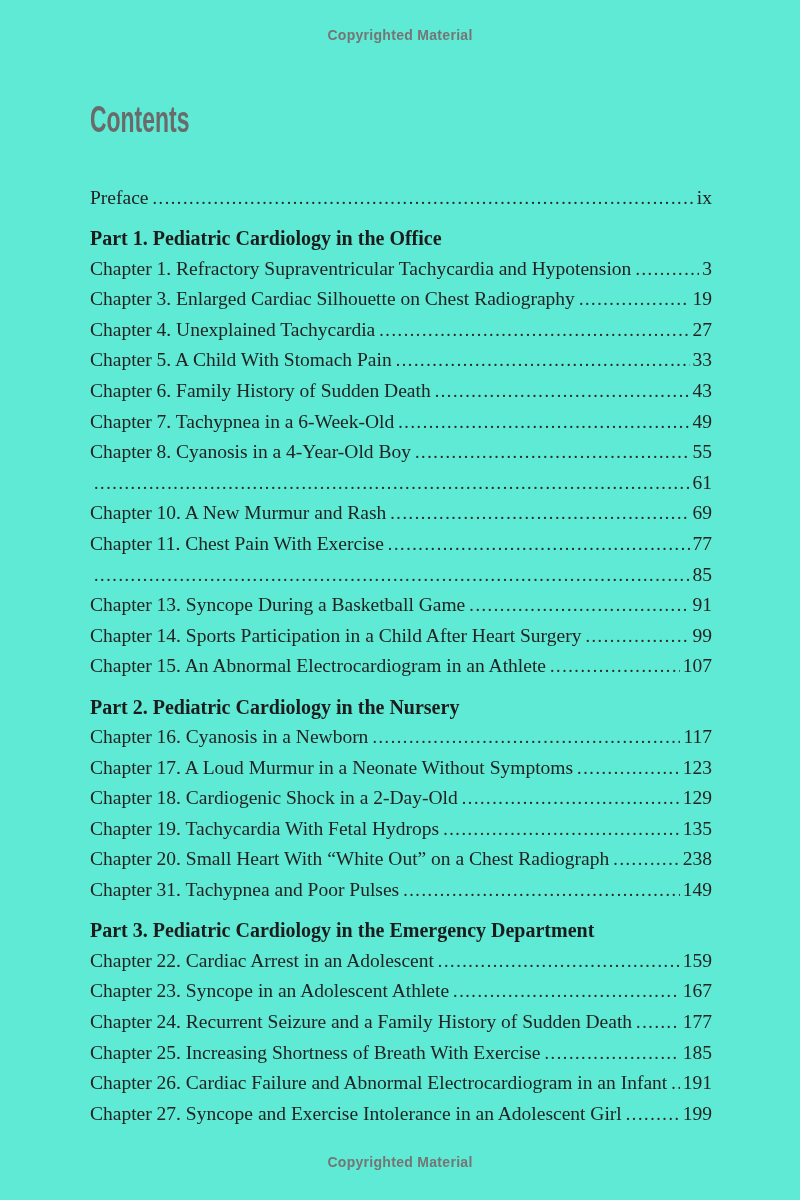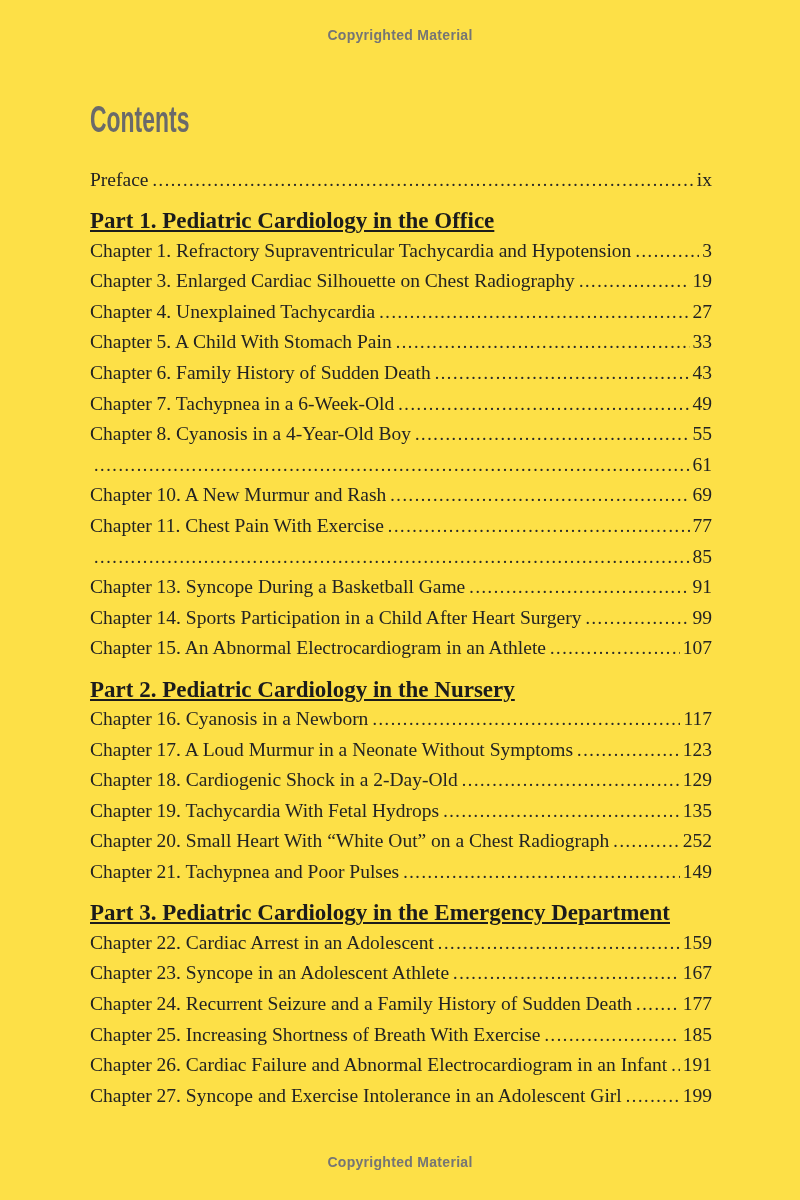--- a/index.html
+++ b/index.html
@@ -11,7 +11,7 @@
     position: relative;
     width: 800px;
     height: 1200px;
-    background: #fde047;
+    background: #5eead4;
     overflow: hidden;
     font-family: "Liberation Serif", serif;
     color: #232323;

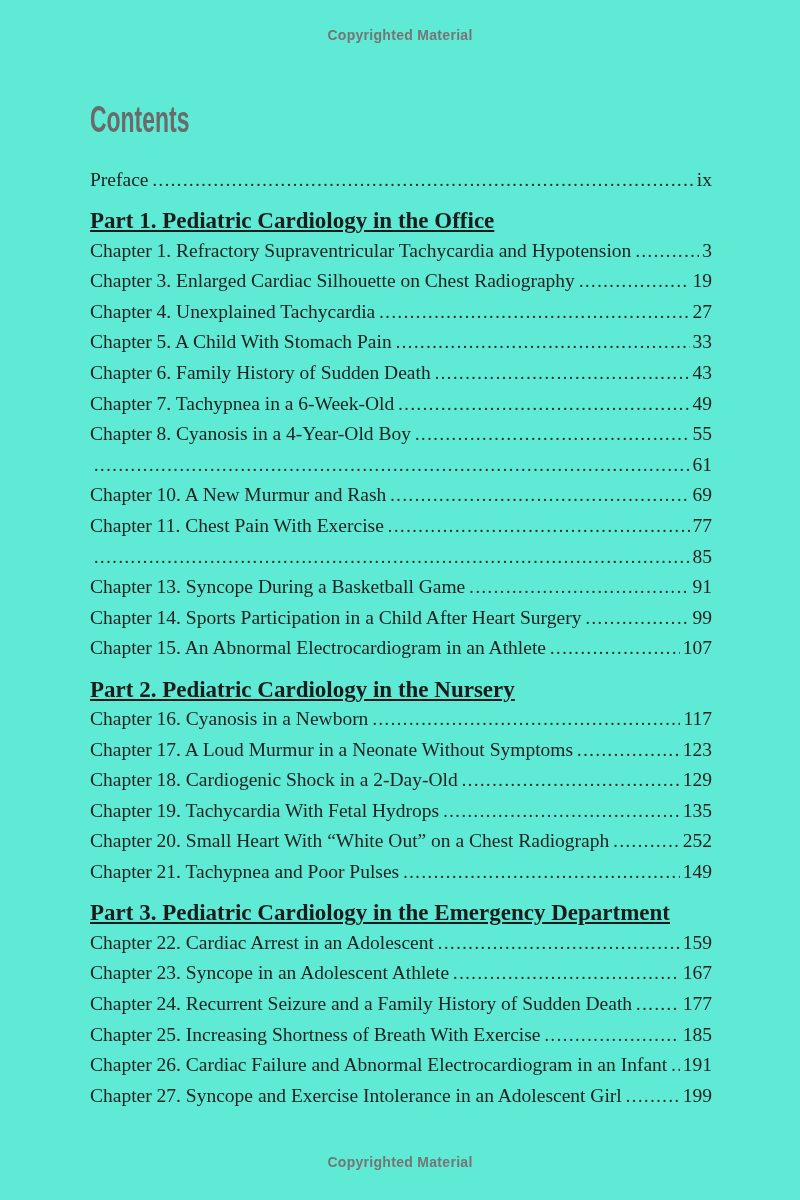--- a/index.html
+++ b/index.html
@@ -50,7 +50,7 @@
     letter-spacing: 0px;
   }
   .toc {
-    margin-top: 26px;
+    margin-top: 44px;
   }
   .toc-row {
     display: flex;

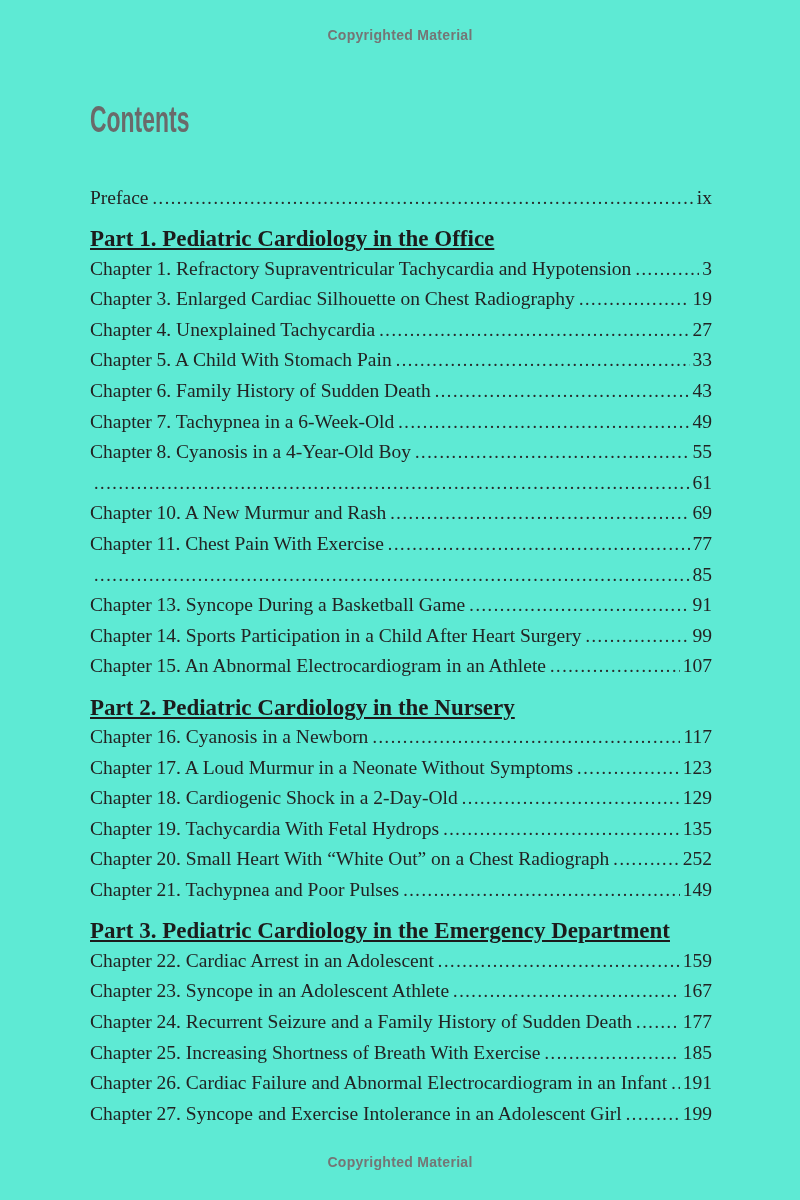--- a/index.html
+++ b/index.html
@@ -80,12 +80,11 @@
   }
   .part-heading {
     margin-top: 10.5px;
-    font-size: 23px;
+    font-size: 20px;
     line-height: 29.6px;
     font-weight: 700;
     color: #1c1c1c;
     white-space: nowrap;
-    text-decoration: underline;
   }
 </style>
 </head>

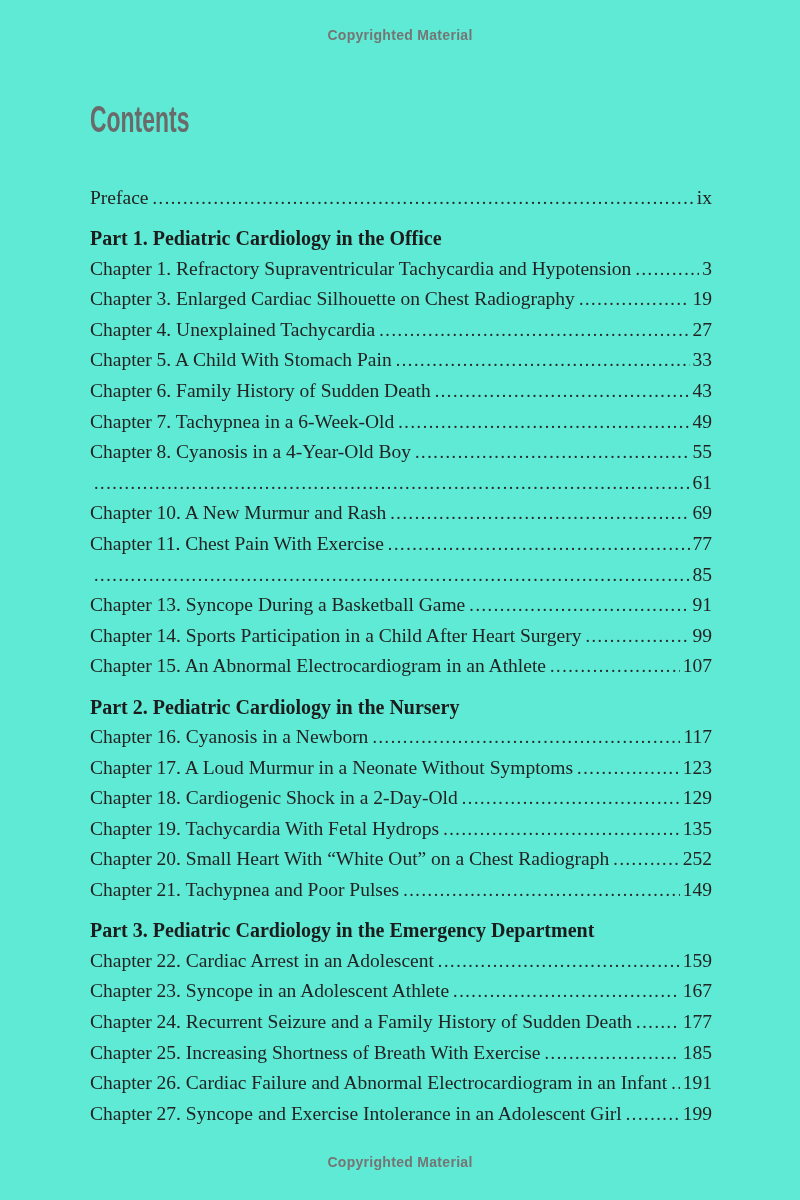--- a/index.html
+++ b/index.html
@@ -218,7 +218,7 @@
   <div class="toc-row">
     <span class="entry-title">Chapter 20. Small Heart With “White Out” on a Chest Radiograph</span>
     <span class="dots"></span>
-    <span class="entry-page">252</span>
+    <span class="entry-page">238</span>
   </div>
 
   <div class="toc-row">

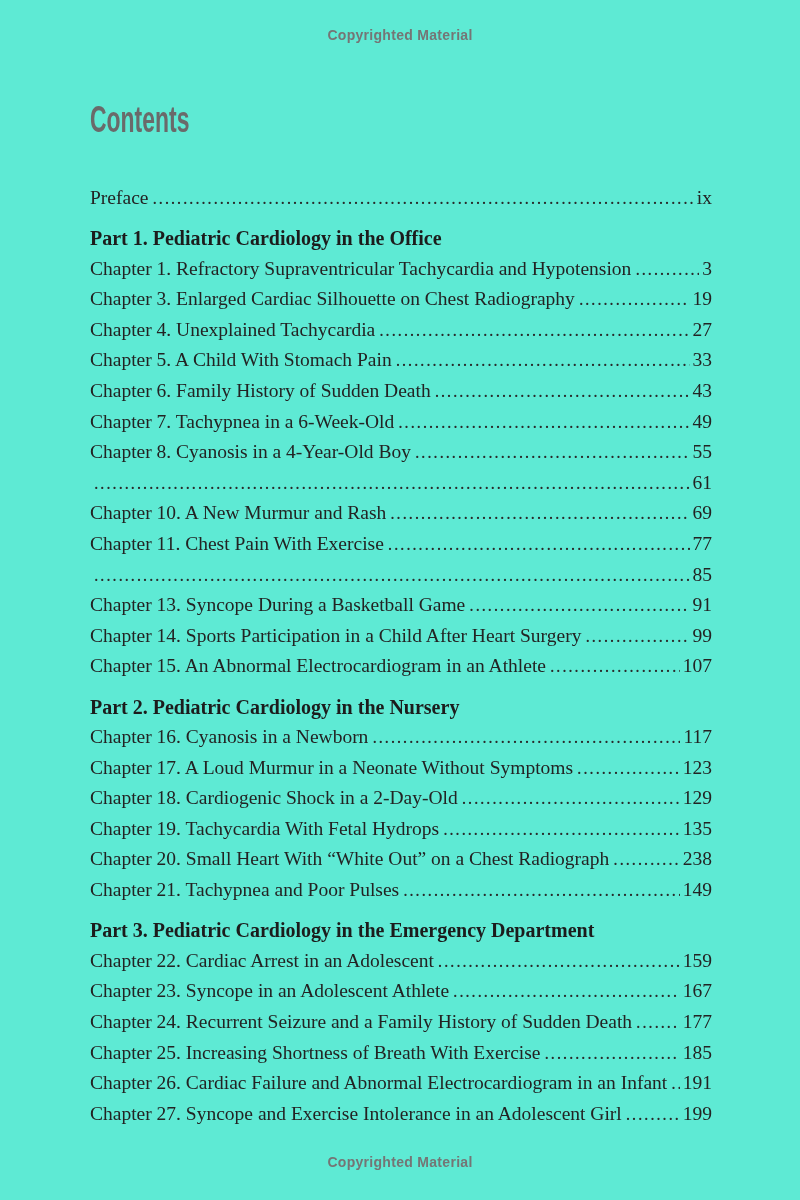--- a/index.html
+++ b/index.html
@@ -222,7 +222,7 @@
   </div>
 
   <div class="toc-row">
-    <span class="entry-title">Chapter 21. Tachypnea and Poor Pulses</span>
+    <span class="entry-title">Chapter 31. Tachypnea and Poor Pulses</span>
     <span class="dots"></span>
     <span class="entry-page">149</span>
   </div>

